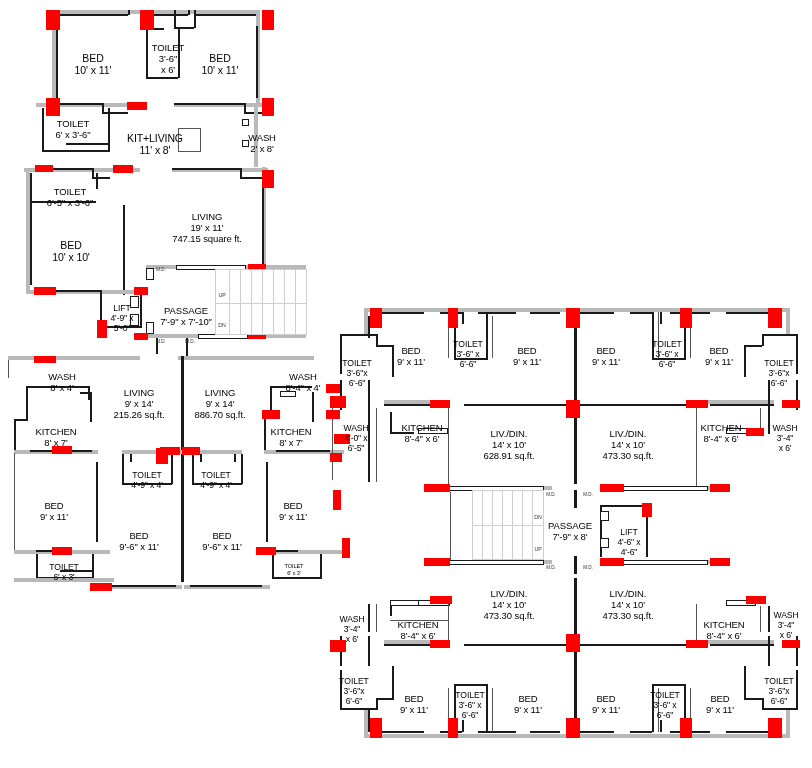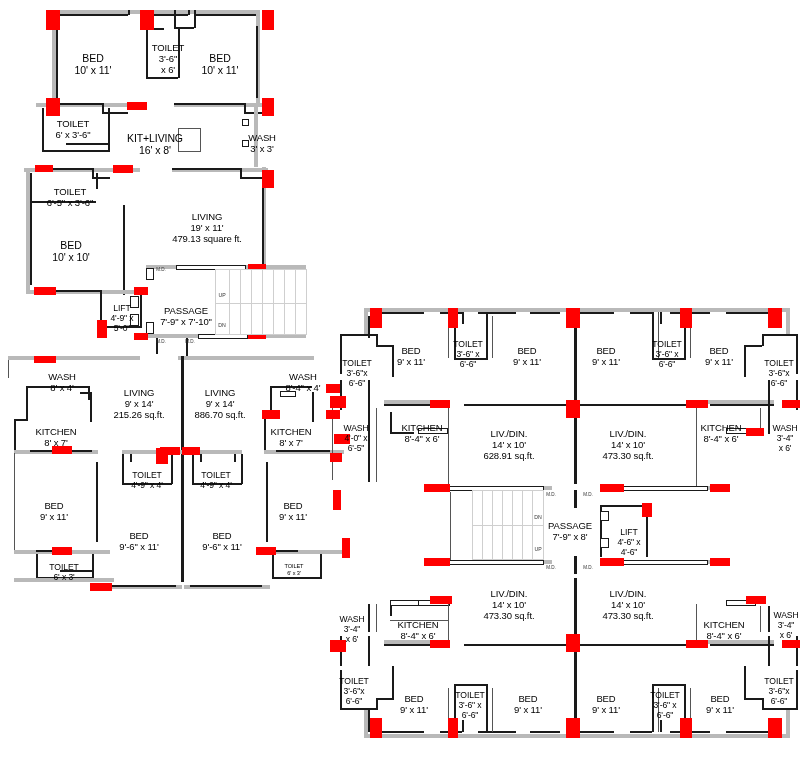--- a/index.html
+++ b/index.html
@@ -490,7 +490,7 @@
       <div class="lbl s10" style="left: 168px; top: 42px;"><span class="nm">TOILET</span><span class="dm">3'-6"</span><span class="ar">x 6'</span></div>
       <div class="lbl s11" style="left: 220px; top: 52px;"><span class="nm">BED</span><span class="dm">10' x 11'</span></div>
       <div class="lbl s10" style="left: 73px; top: 118px;"><span class="nm">TOILET</span><span class="dm">6' x 3'-6"</span></div>
-      <div class="lbl s11" style="left: 155px; top: 132px;"><span class="nm">KIT+LIVING</span><span class="dm">16' x 8'</span></div>
+      <div class="lbl s11" style="left: 155px; top: 132px;"><span class="nm">KIT+LIVING</span><span class="dm">11' x 8'</span></div>
       <div class="lbl s10" style="left: 262px; top: 132px;"><span class="nm">WASH</span><span class="dm">3' x 3'</span></div>
       <div class="lbl s10" style="left: 70px; top: 186px;"><span class="nm">TOILET</span><span class="dm">6'-5" x 3'-6"</span></div>
       <div class="lbl s11" style="left: 71px; top: 239px;"><span class="nm">BED</span><span class="dm">10' x 10'</span></div>

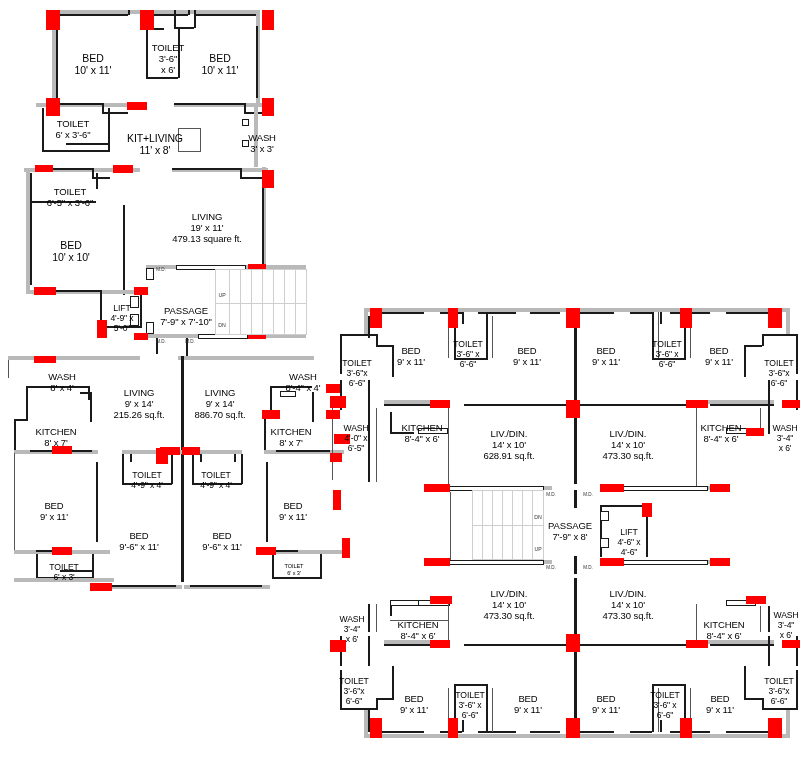--- a/index.html
+++ b/index.html
@@ -491,7 +491,7 @@
       <div class="lbl s11" style="left: 220px; top: 52px;"><span class="nm">BED</span><span class="dm">10' x 11'</span></div>
       <div class="lbl s10" style="left: 73px; top: 118px;"><span class="nm">TOILET</span><span class="dm">6' x 3'-6"</span></div>
       <div class="lbl s11" style="left: 155px; top: 132px;"><span class="nm">KIT+LIVING</span><span class="dm">11' x 8'</span></div>
-      <div class="lbl s10" style="left: 262px; top: 132px;"><span class="nm">WASH</span><span class="dm">3' x 3'</span></div>
+      <div class="lbl s10" style="left: 262px; top: 132px;"><span class="nm">WASH</span><span class="dm">2' x 8'</span></div>
       <div class="lbl s10" style="left: 70px; top: 186px;"><span class="nm">TOILET</span><span class="dm">6'-5" x 3'-6"</span></div>
       <div class="lbl s11" style="left: 71px; top: 239px;"><span class="nm">BED</span><span class="dm">10' x 10'</span></div>
       <div class="lbl s10" style="left: 207px; top: 211px;"><span class="nm">LIVING</span><span class="dm">19' x 11'</span><span class="ar">479.13 square ft.</span></div>

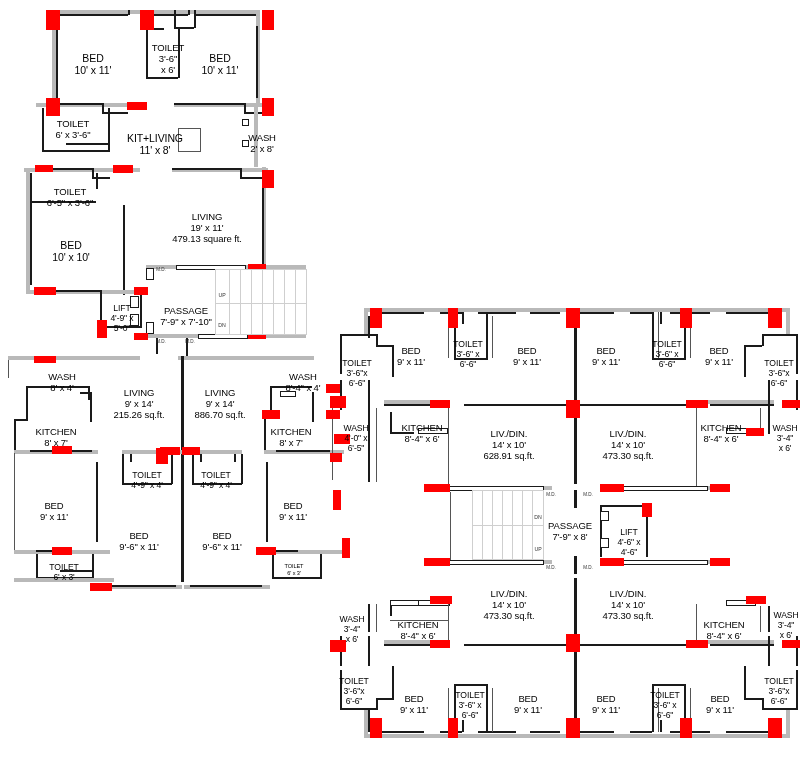--- a/index.html
+++ b/index.html
@@ -494,7 +494,7 @@
       <div class="lbl s10" style="left: 262px; top: 132px;"><span class="nm">WASH</span><span class="dm">2' x 8'</span></div>
       <div class="lbl s10" style="left: 70px; top: 186px;"><span class="nm">TOILET</span><span class="dm">6'-5" x 3'-6"</span></div>
       <div class="lbl s11" style="left: 71px; top: 239px;"><span class="nm">BED</span><span class="dm">10' x 10'</span></div>
-      <div class="lbl s10" style="left: 207px; top: 211px;"><span class="nm">LIVING</span><span class="dm">19' x 11'</span><span class="ar">479.13 square ft.</span></div>
+      <div class="lbl s10" style="left: 207px; top: 211px;"><span class="nm">LIVING</span><span class="dm">19' x 11'</span><span class="ar">747.15 square ft.</span></div>
       <div class="lbl s9" style="left: 122px; top: 303px;"><span class="nm">LIFT</span><span class="dm">4'-9" x</span><span class="ar">5'-0"</span></div>
       <div class="lbl s10" style="left: 186px; top: 305px;"><span class="nm">PASSAGE</span><span class="dm">7'-9" x 7'-10"</span></div>
       <div class="lbl s10" style="left: 62px; top: 371px;"><span class="nm">WASH</span><span class="dm">8' x 4'</span></div>

